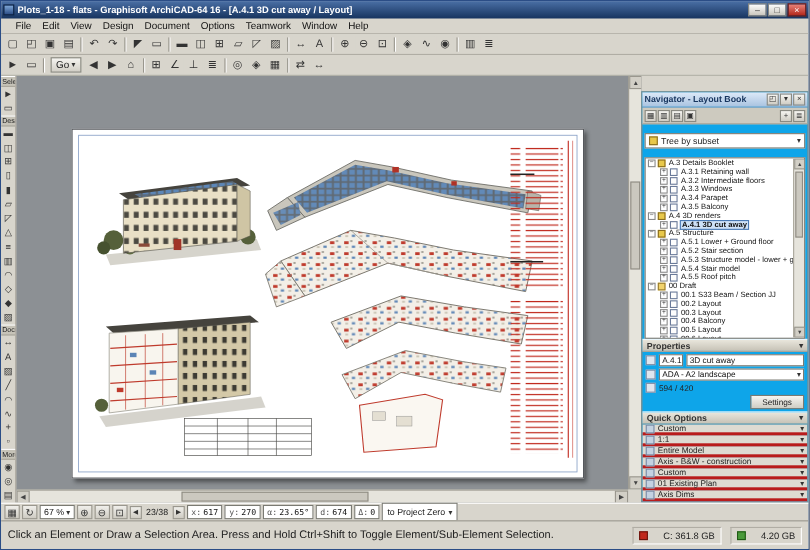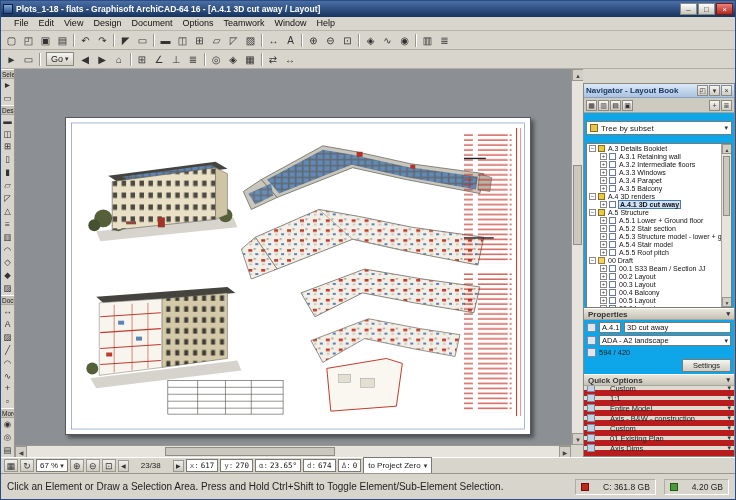--- a/index.html
+++ b/index.html
@@ -76,7 +76,7 @@
   .plabel{font-size:7.5px;color:#222}
   .btn{height:13px;padding:0 10px;font-size:7.5px;font-family:inherit;background:linear-gradient(#f6f5f1,#cfccc3);border:1px solid #7a7a72;color:#222}
   .qo{overflow:hidden}
-  .qrow{height:10px;display:flex;align-items:center;gap:15px;padding:0 3px;background:#dedbd2;border-bottom:6px solid #b91c1c}
+  .qrow{height:10px;display:flex;align-items:center;gap:3px;padding:0 3px;background:#dedbd2;border-bottom:3px solid #b91c1c}
   .qicon{width:8px;height:8px;background:#c4d2e2;border:1px solid #7a8aa5;flex:0 0 auto}
   .qlabel{flex:1;font-size:7.5px;color:#222;white-space:nowrap;overflow:hidden}
   

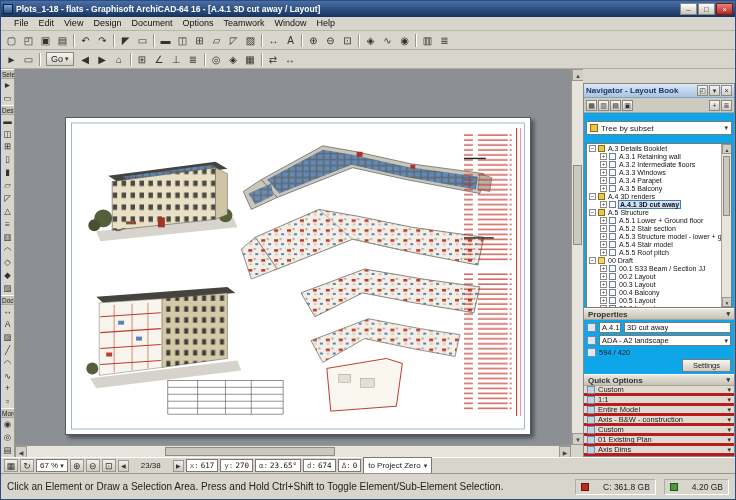--- a/index.html
+++ b/index.html
@@ -83,7 +83,7 @@
   .bottombar{position:absolute;left:0;right:0;bottom:26px;height:16px;background:#d8d5cc;border-top:1px solid #fff;display:flex;align-items:center;padding:0 3px;gap:2px}
   .bbi{width:14px;height:13px;font-size:9px;line-height:12px;text-align:center;color:#333;background:linear-gradient(#f0efeb,#cfccc3);border:1px solid #9a978e}
   .zoombox{display:flex;align-items:center;gap:2px;height:13px;background:#fff;border:1px solid #7a7a72;font-size:8px;padding:0 3px;color:#111}
-  .pager{display:flex;align-items:center;gap:12px;font-size:8px;color:#222}
+  .pager{display:flex;align-items:center;gap:4px;font-size:8px;color:#222}
   .pager .pgbtn{width:11px;height:12px;font-size:6px;line-height:11px;text-align:center;background:linear-gradient(#f0efeb,#cfccc3);border:1px solid #9a978e;color:#333}
   .trk{display:flex;align-items:center;height:13px;background:#fff;border:1px solid #7a7a72;padding:0 3px;gap:2px;font-family:"DejaVu Sans Mono",monospace}
   .trk .tl{font-style:normal;font-size:7.5px;color:#555}

